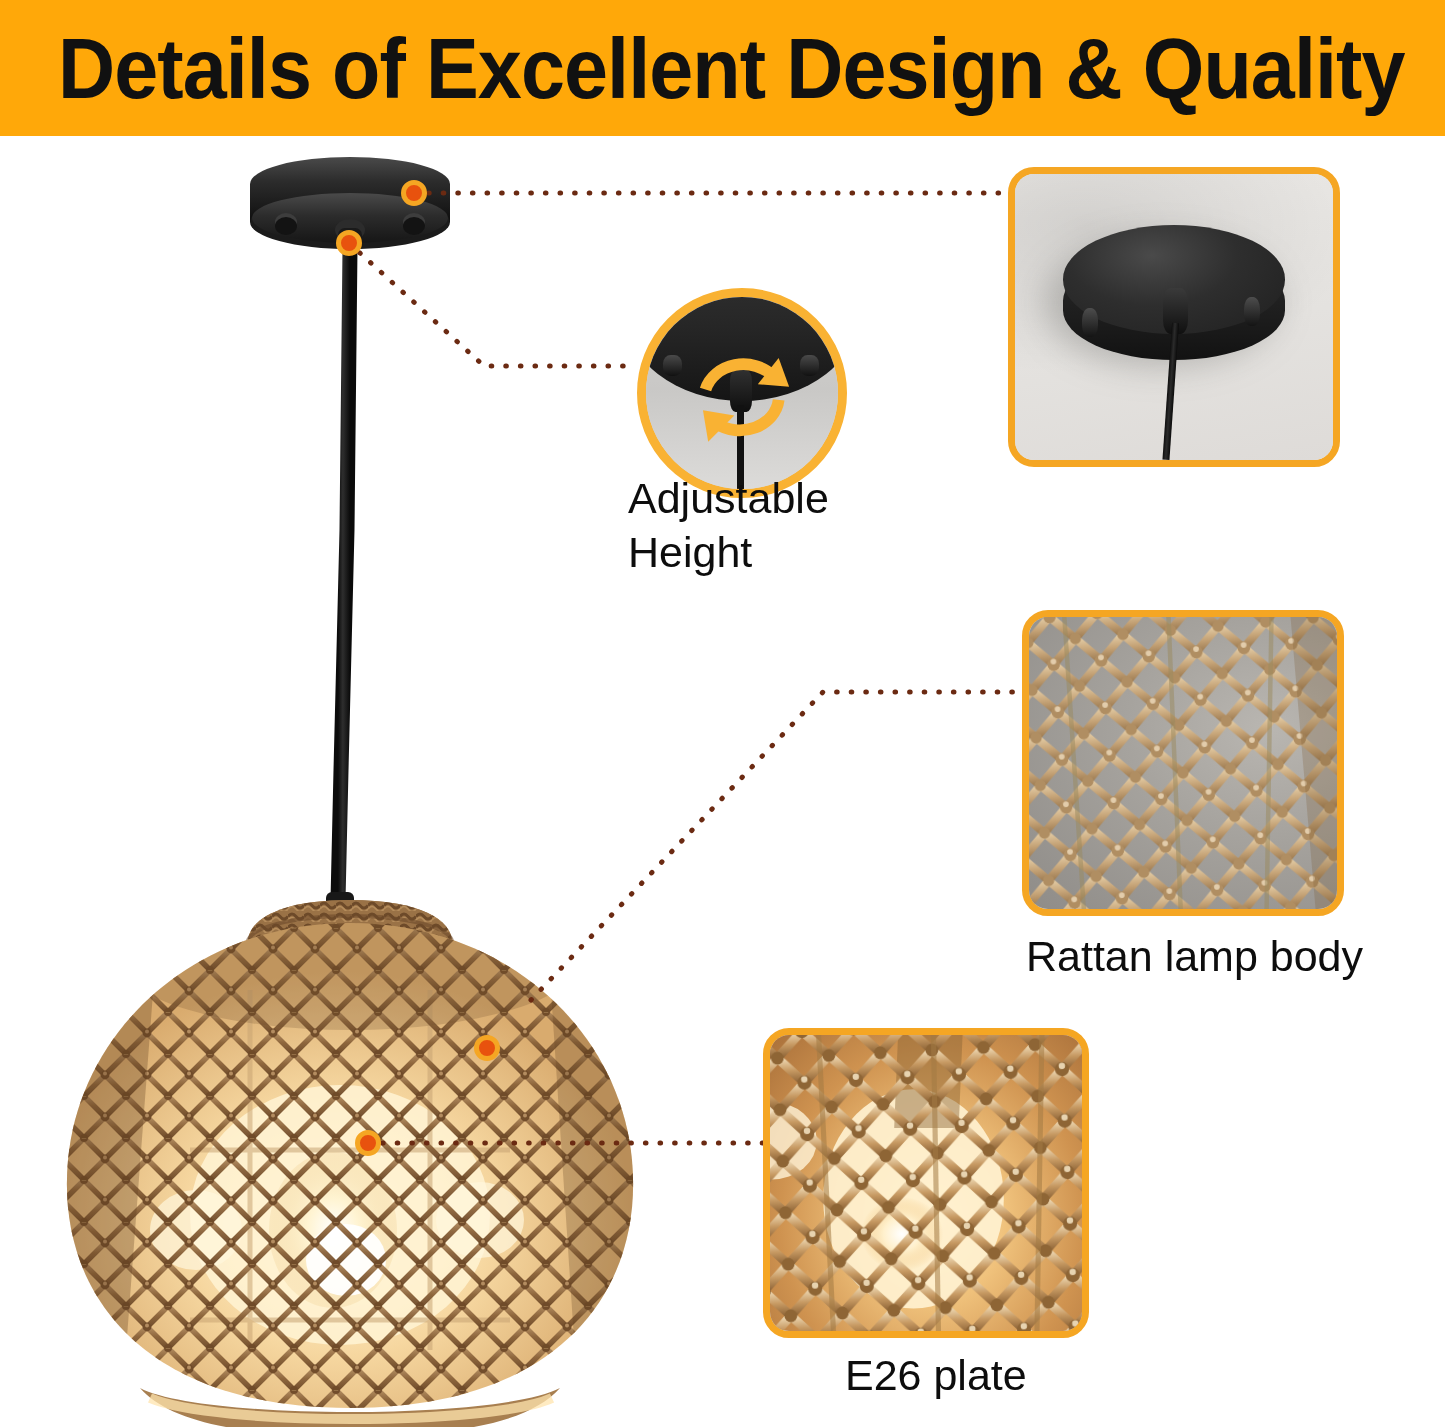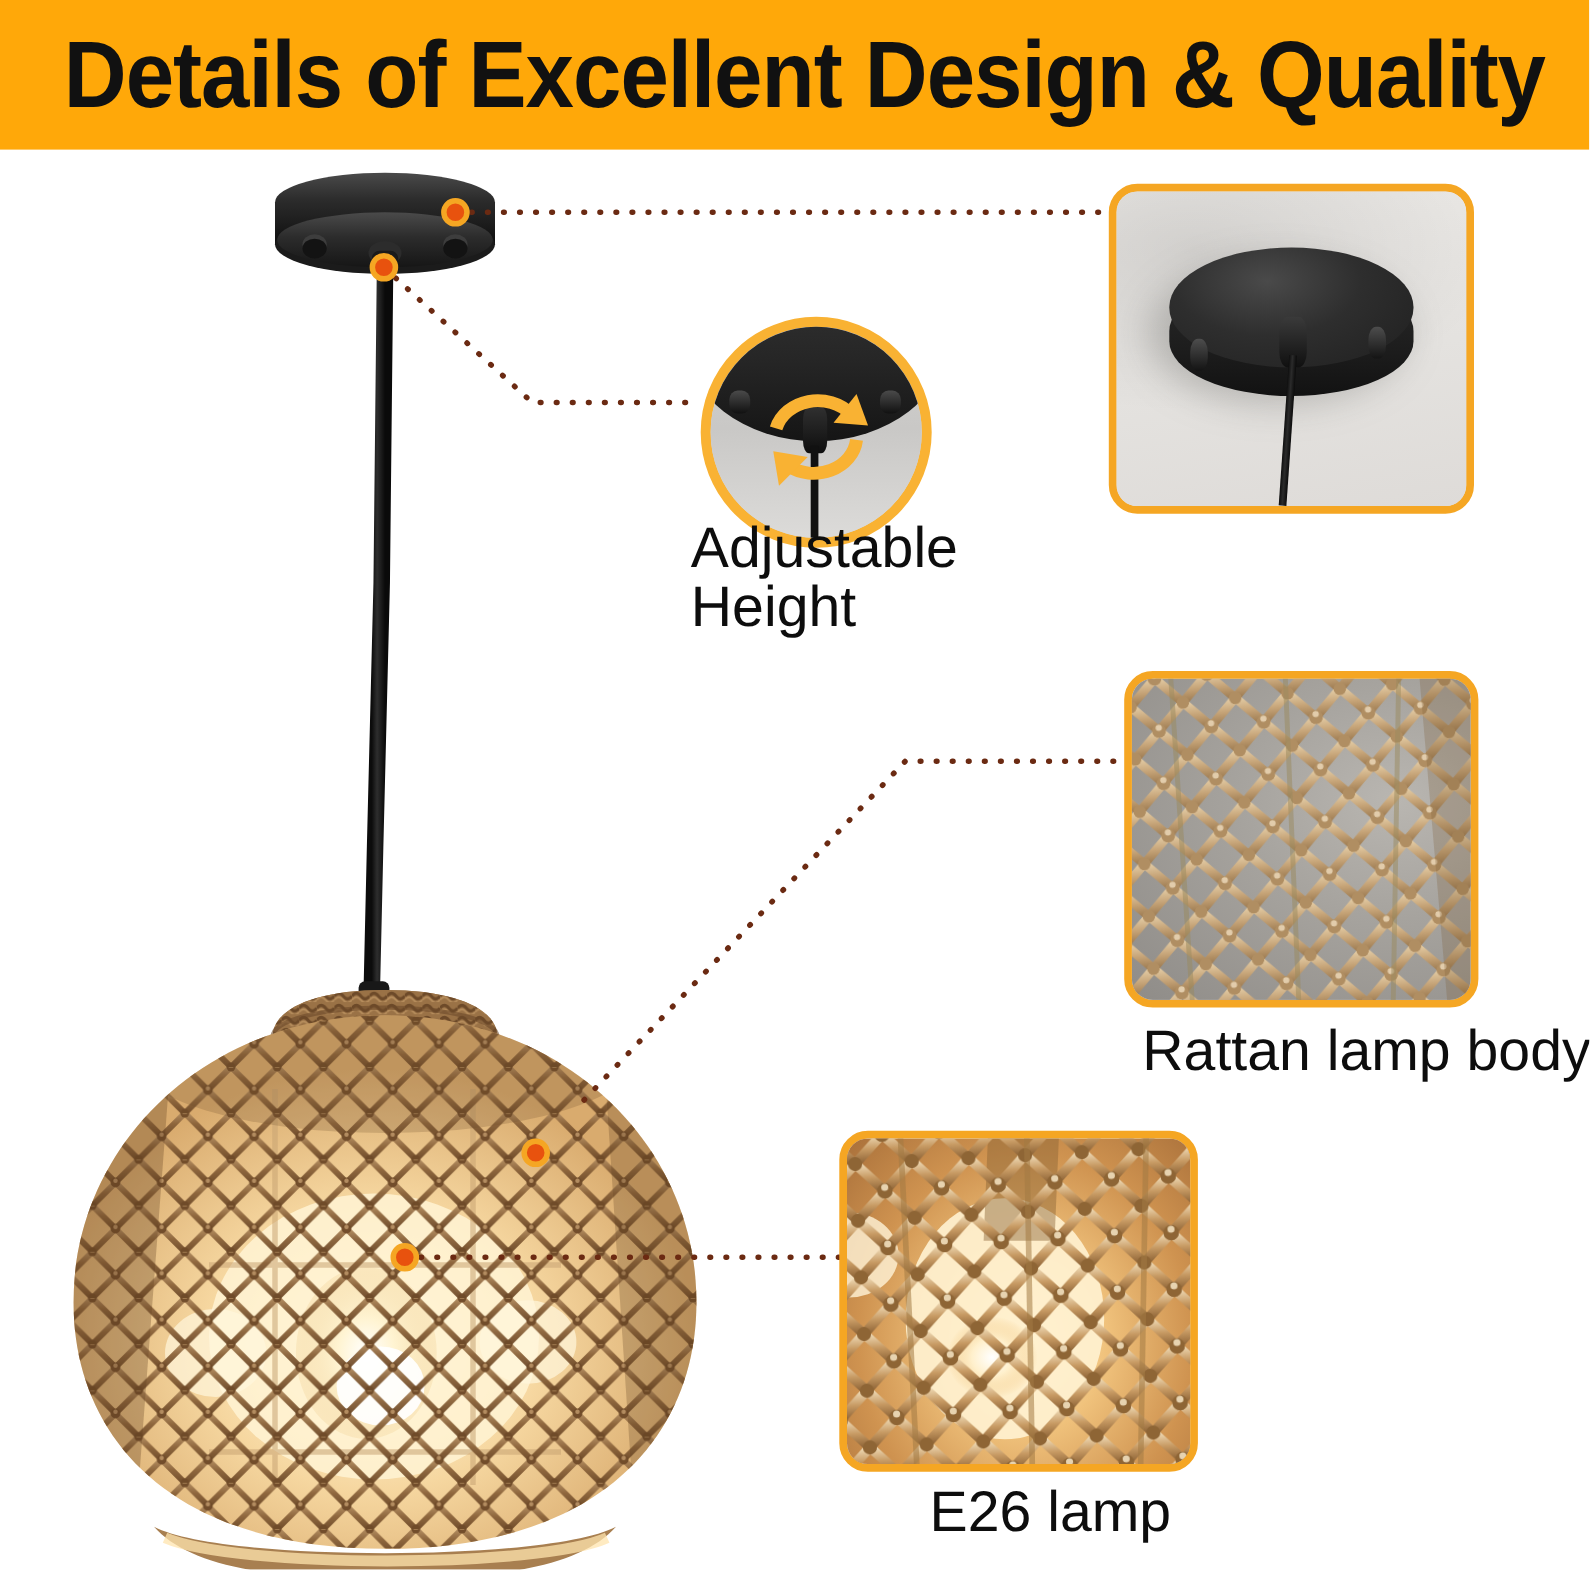--- a/index.html
+++ b/index.html
@@ -64,7 +64,7 @@
   .caption {
     position: absolute;
     font-family: "Liberation Sans", sans-serif;
-    font-size: 52px;
+    font-size: 43px;
     line-height: 54px;
     color: #0d0d0d;
     white-space: pre-line;

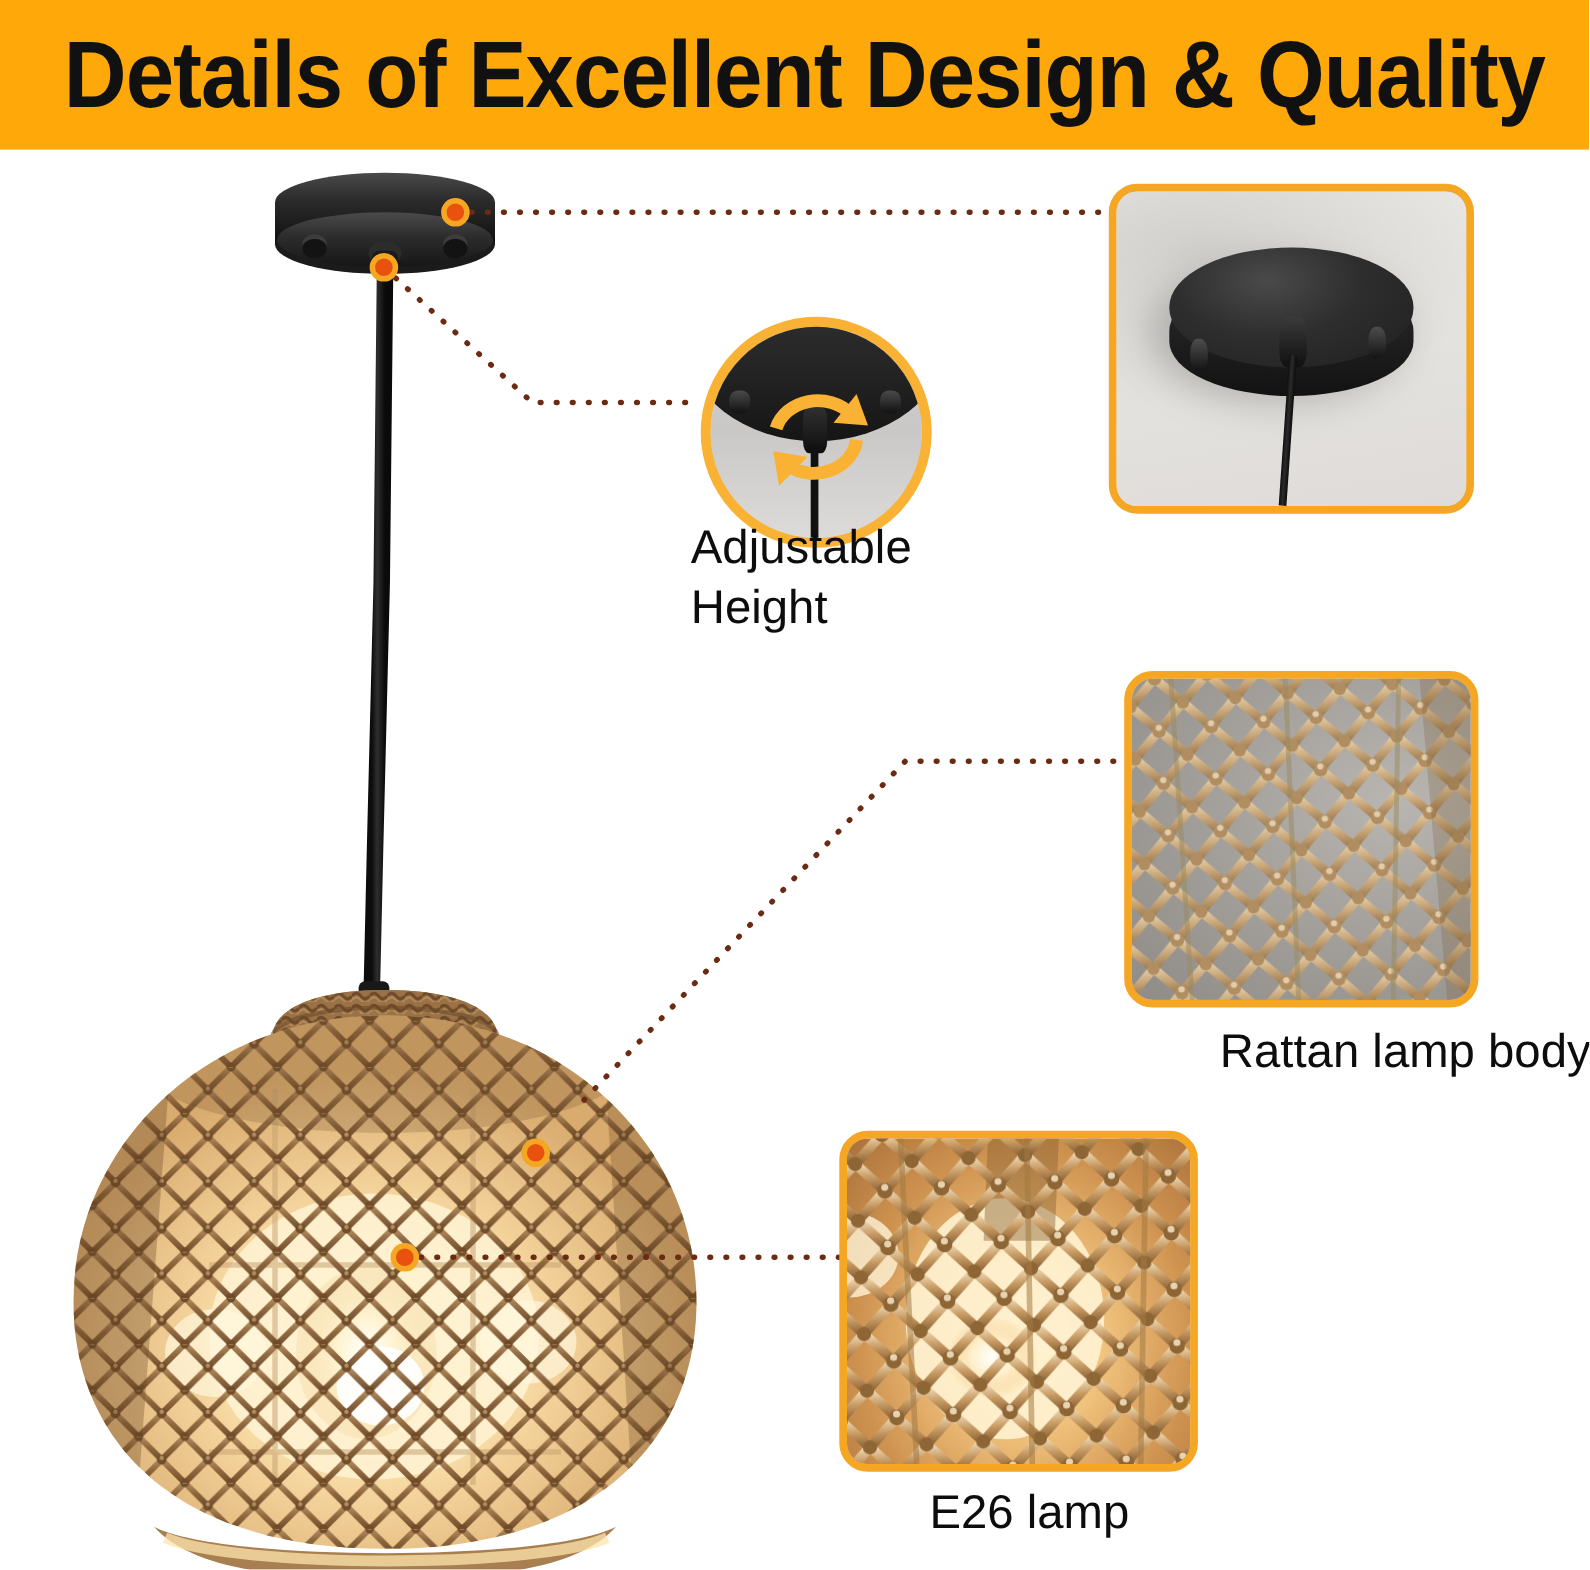--- a/index.html
+++ b/index.html
@@ -452,7 +452,7 @@
       </svg>
     </div>
   </div>
-  <div class="caption" style="left:1026px; top:929px; width:420px;text-align:right;">Rattan lamp body</div>
+  <div class="caption" style="left:1026px; top:929px; width:420px;">Rattan lamp body</div>
 
   <div class="callout-box" style="left:763px; top:1028px; width:326px; height:310px;">
     <div class="weave weave-bg-warm">

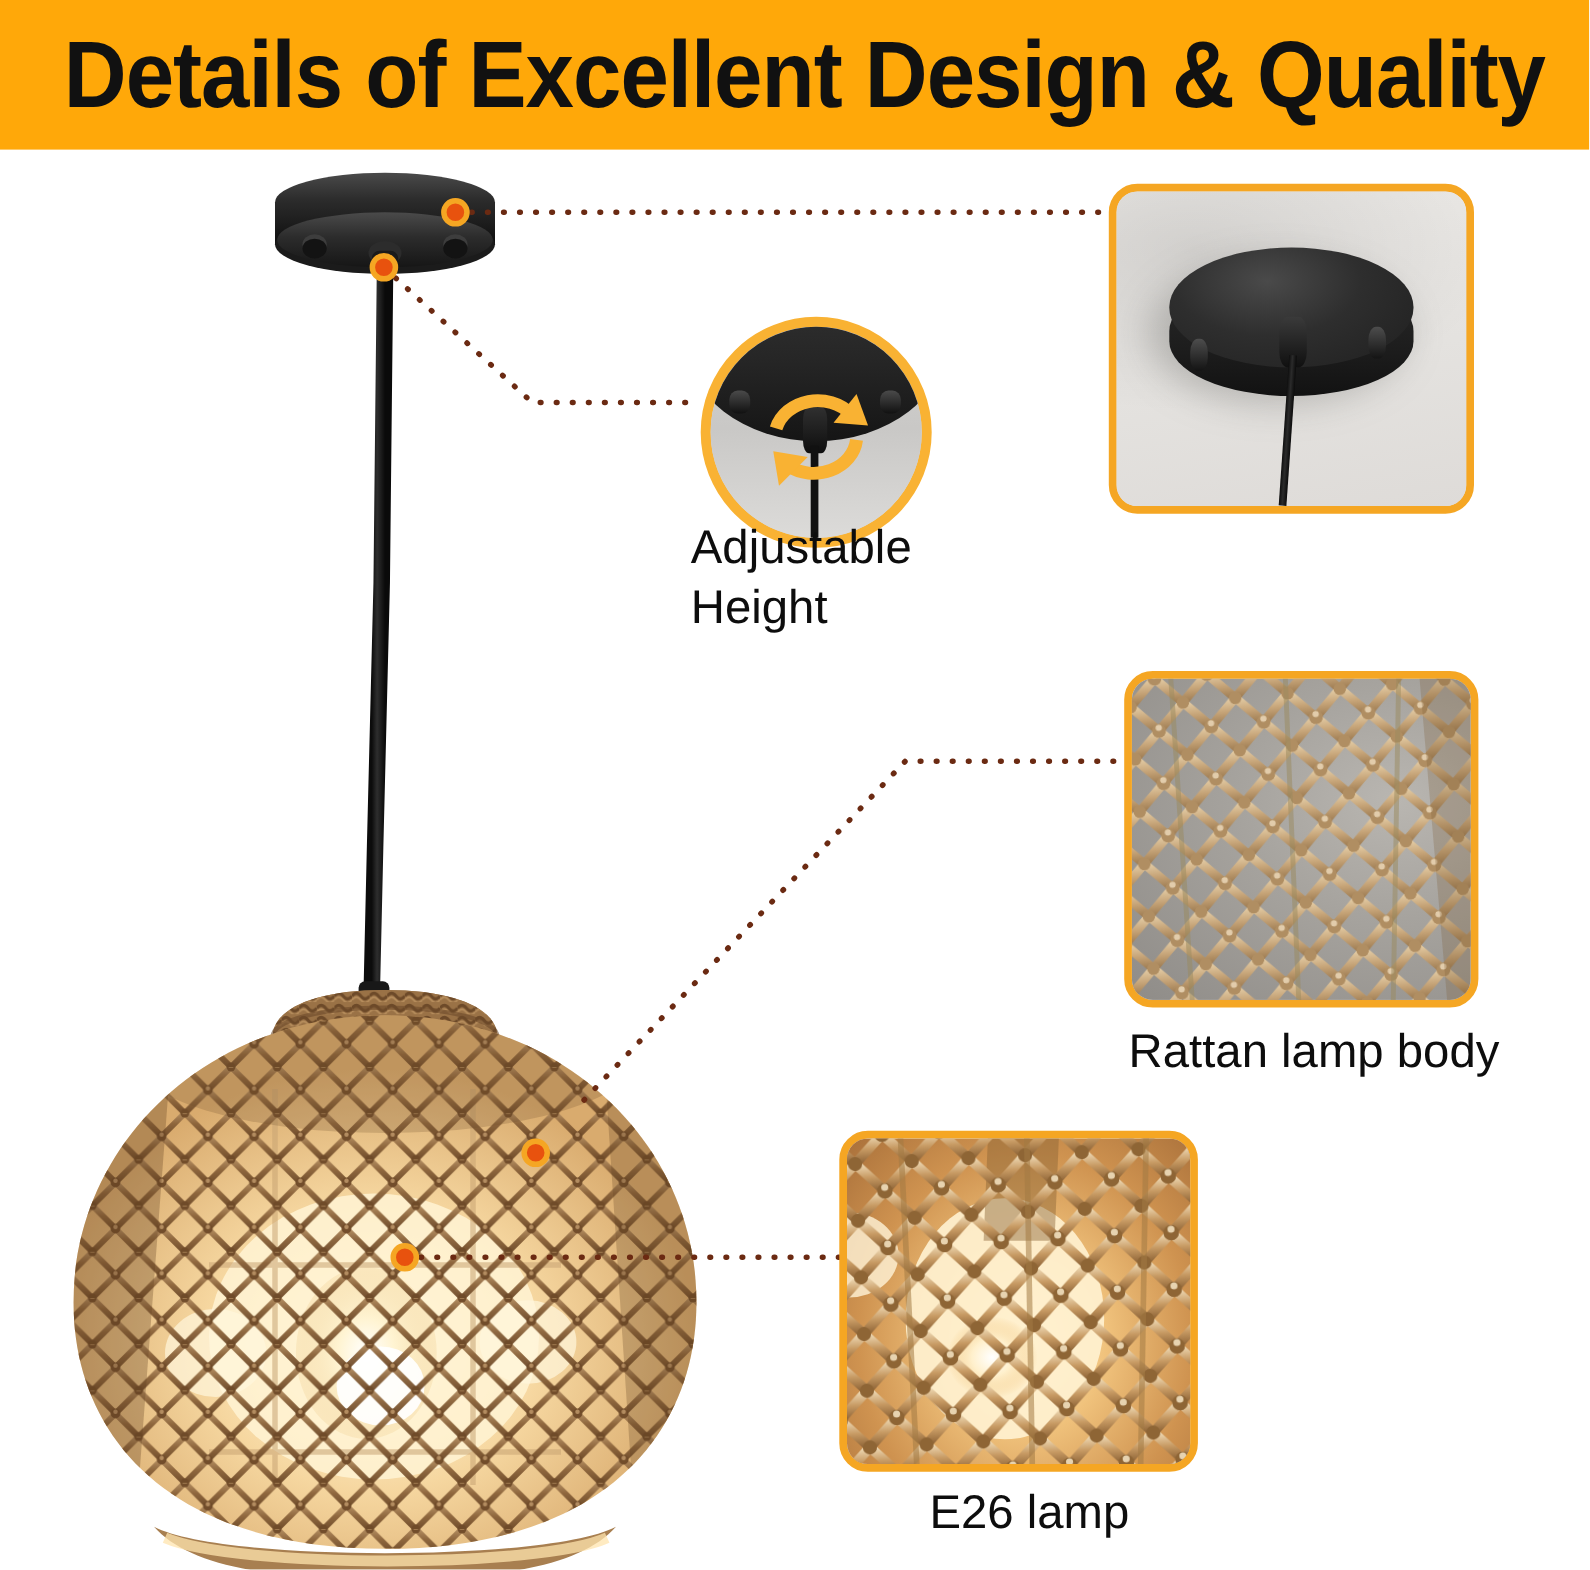--- a/index.html
+++ b/index.html
@@ -498,7 +498,7 @@
       </svg>
     </div>
   </div>
-  <div class="caption" style="left:845px; top:1348px; width:400px;">E26 lamp</div>
+  <div class="caption" style="left:845px; top:1348px; width:400px;">E26 plate</div>
 
 </div>
 

